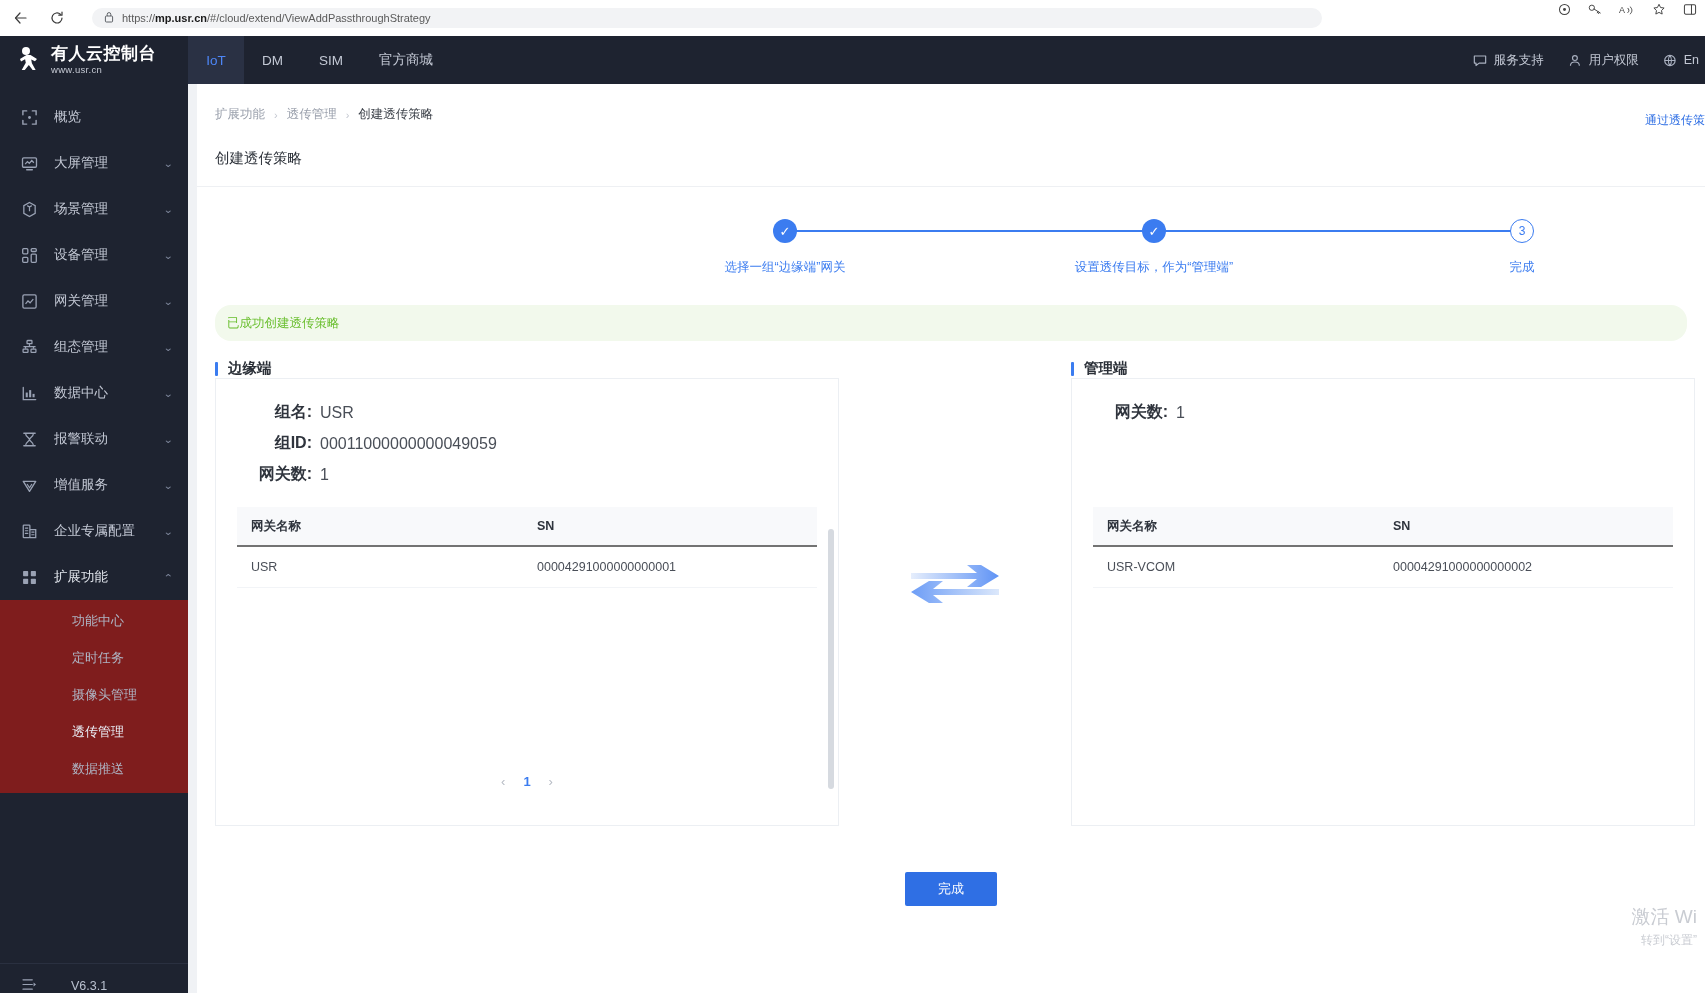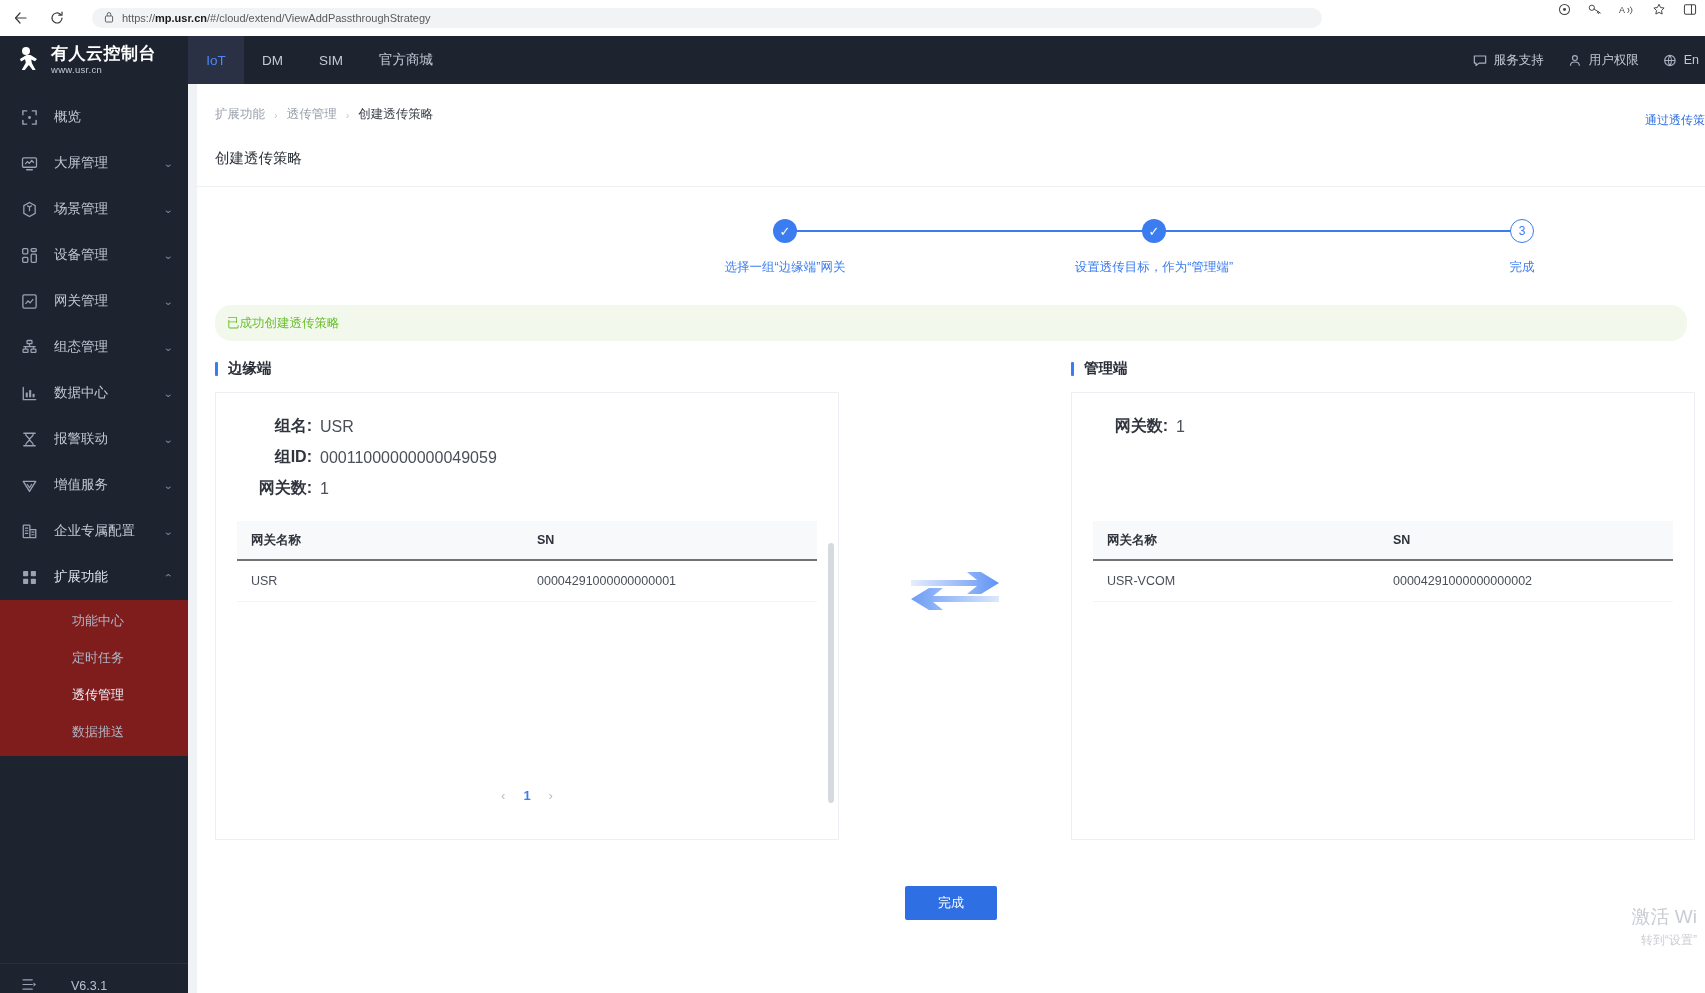--- a/index.html
+++ b/index.html
@@ -163,7 +163,7 @@
     padding-bottom: 18px;
   }
   .sec-title {
-    display: flex; align-items: center; gap: 10px; margin-bottom: 14px;
+    display: flex; align-items: center; gap: 10px; 
     font-size: 14.5px; font-weight: 700; color: #2b3038;
   }
   .sec-title .tick { width: 3px; height: 14px; background: #3b7cf0; border-radius: 1px; }

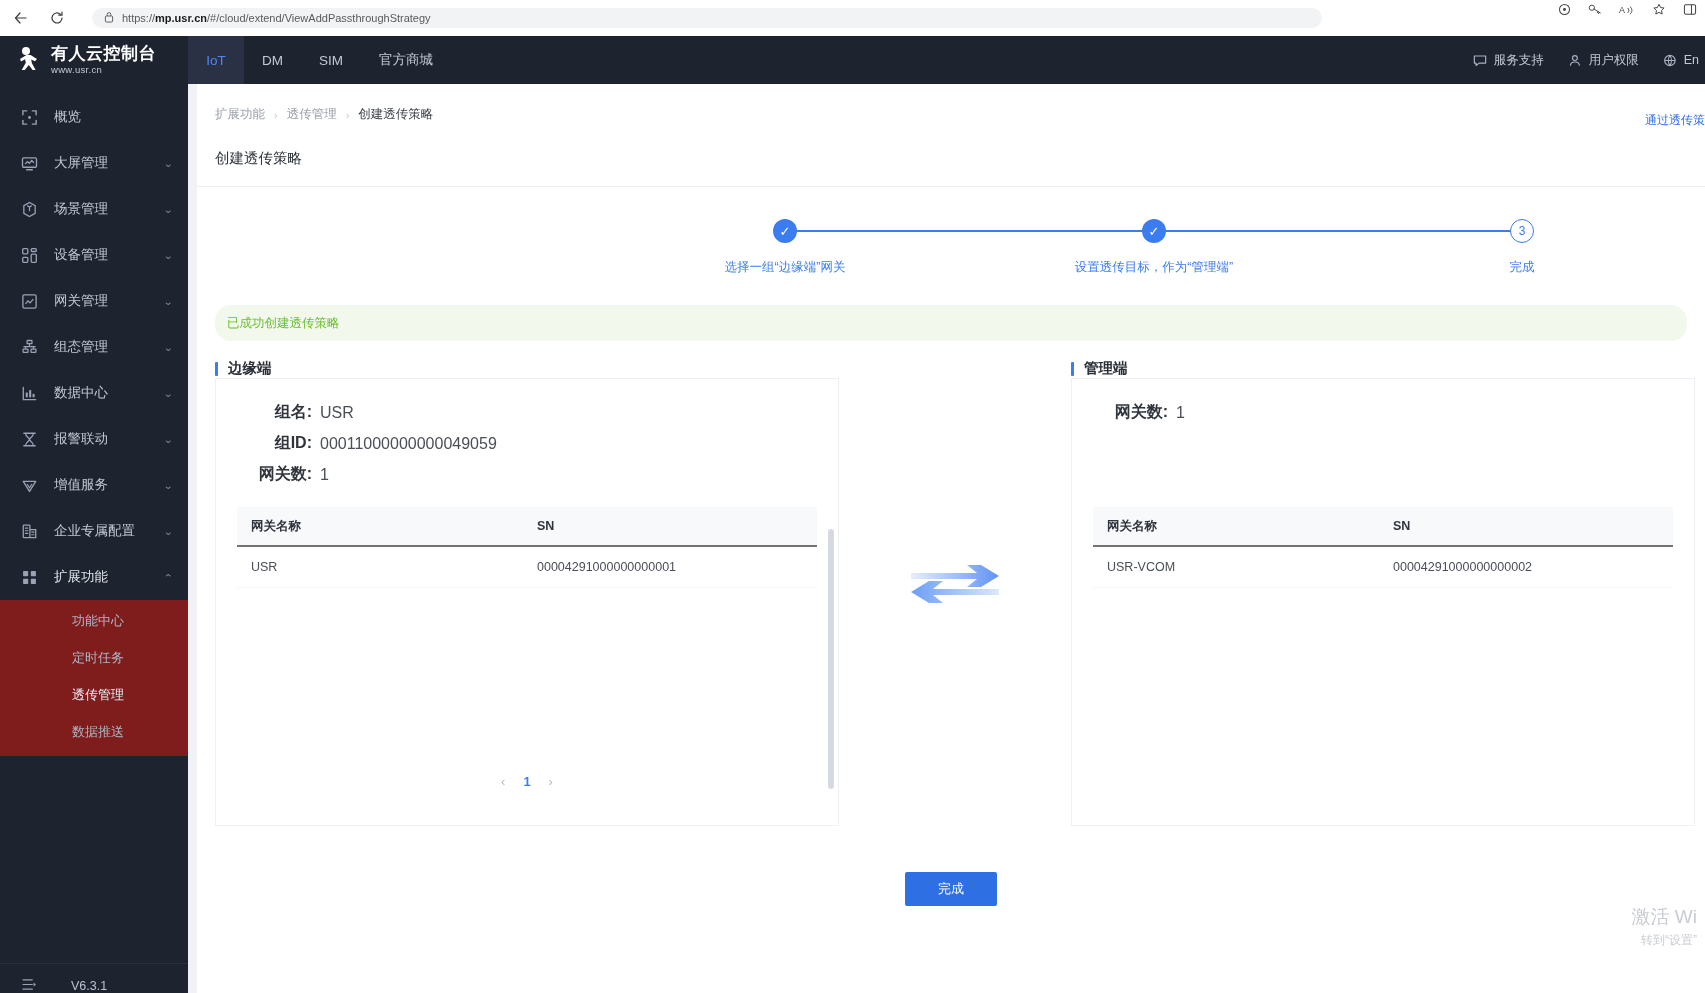--- a/index.html
+++ b/index.html
@@ -439,6 +439,9 @@
         <div class="sub-item">
           <span>定时任务</span>
         </div>
+        <div class="sub-item">
+          <span>摄像头管理</span>
+        </div>
         <div class="sub-item active">
           <span>透传管理</span>
         </div>

